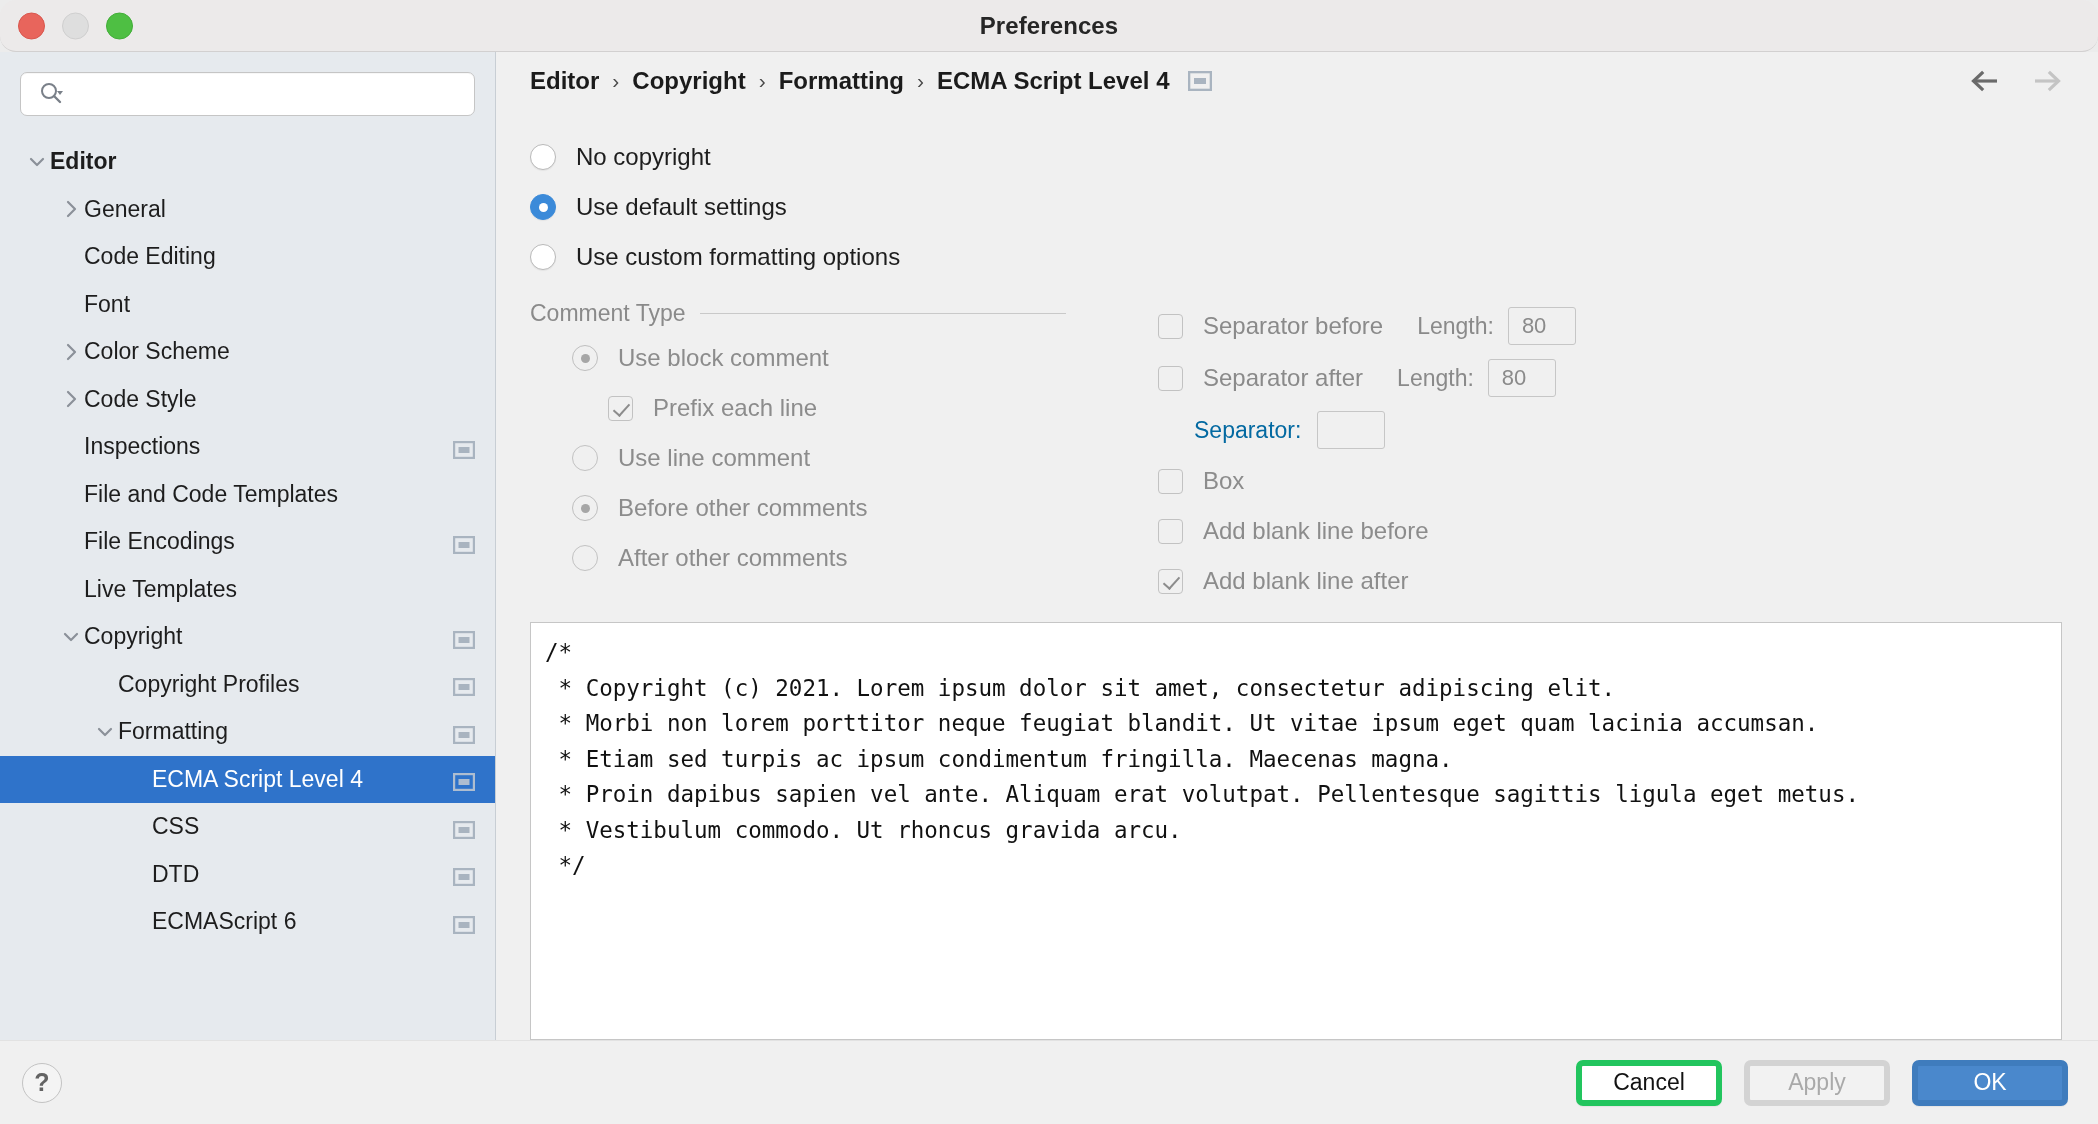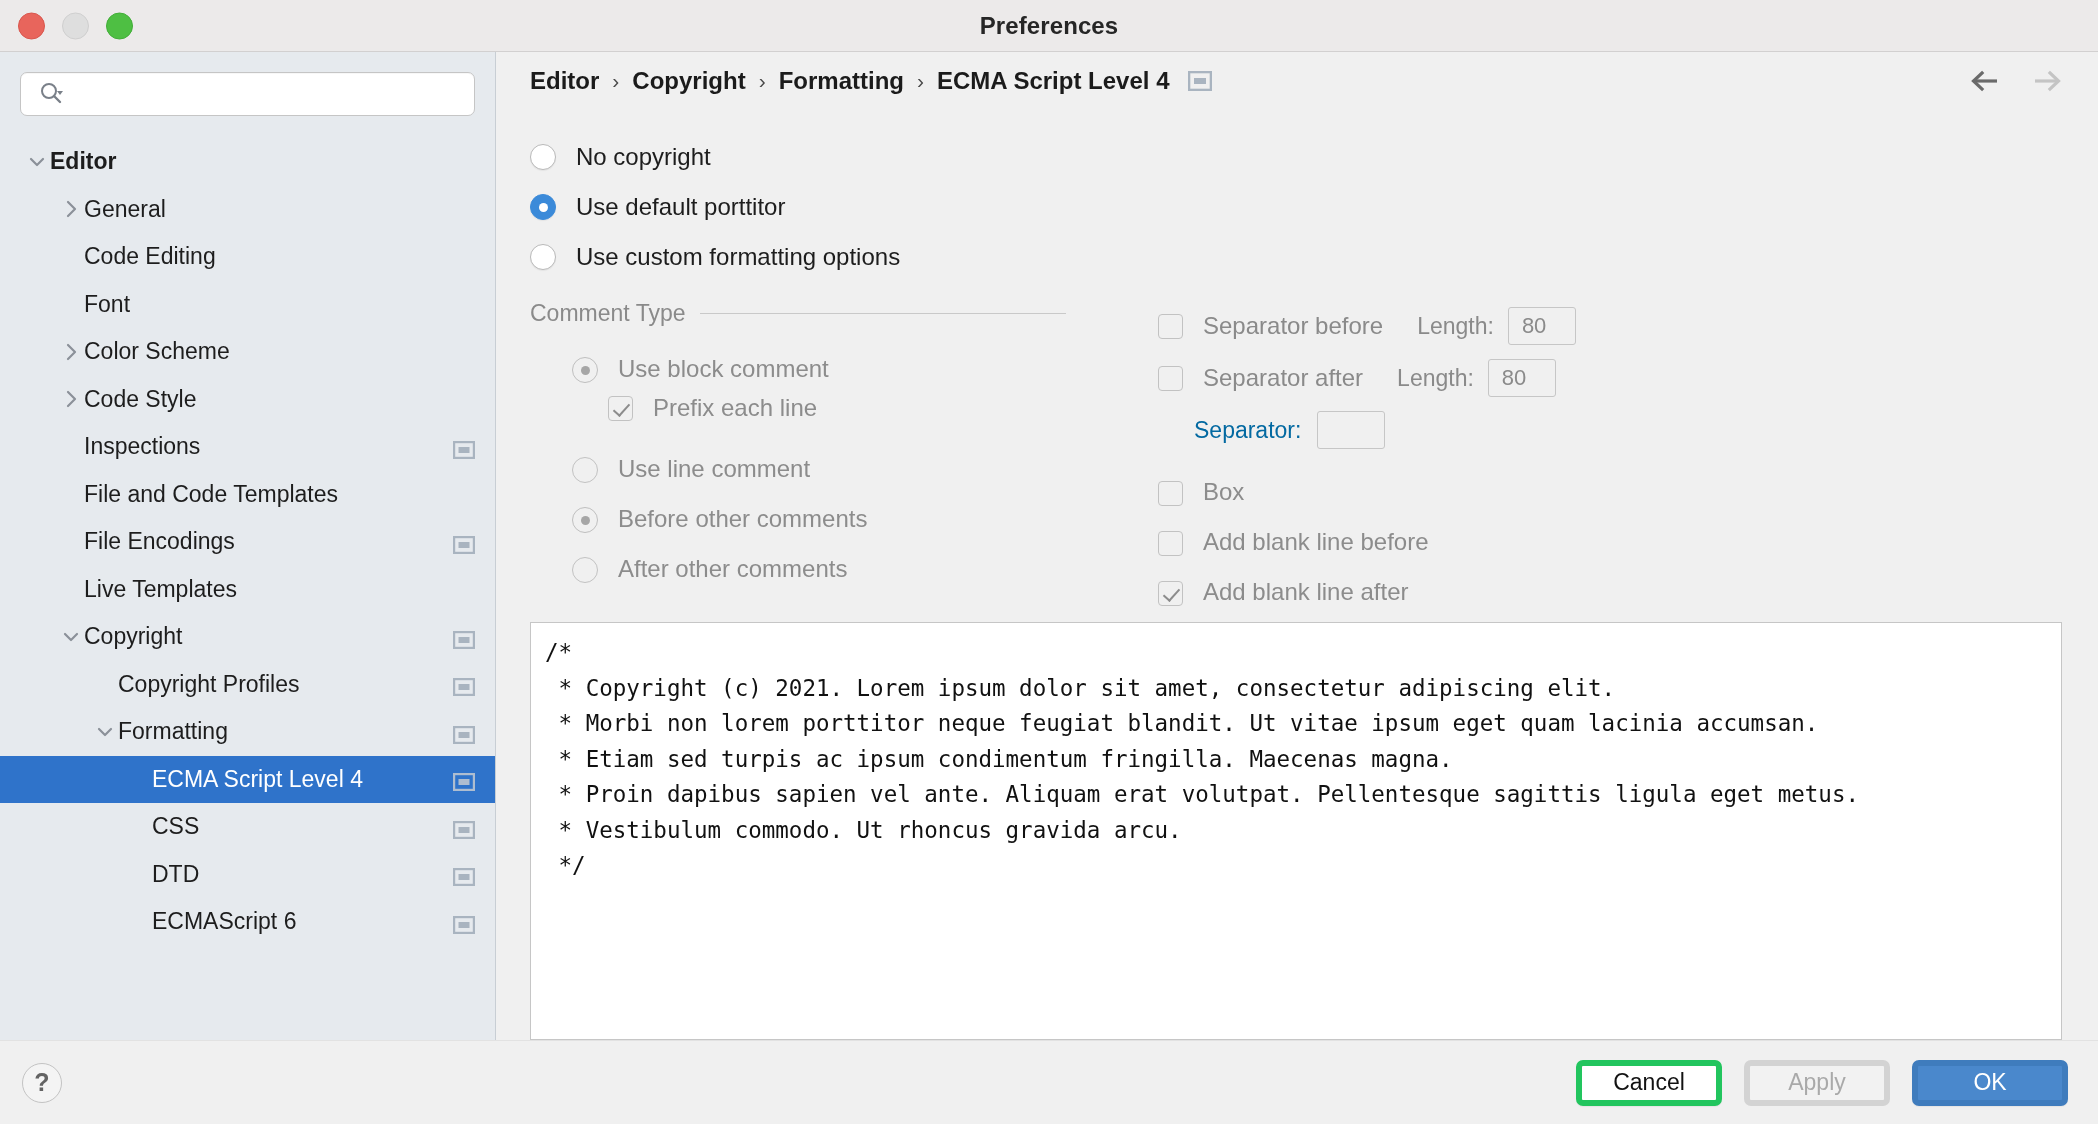--- a/index.html
+++ b/index.html
@@ -24,7 +24,7 @@
     height: 52px; min-height: 52px;
     background: #eceaea;
     border-bottom: 1px solid #d2d0d0;
-    display: flex; align-items: center;
+    display: flex; align-items: center; border-radius: 16px;
   }
   .traffic { position: absolute; left: 18px; top: 50%; transform: translateY(-50%); display: flex; gap: 17px; }
   .dot { width: 27px; height: 27px; border-radius: 50%; }

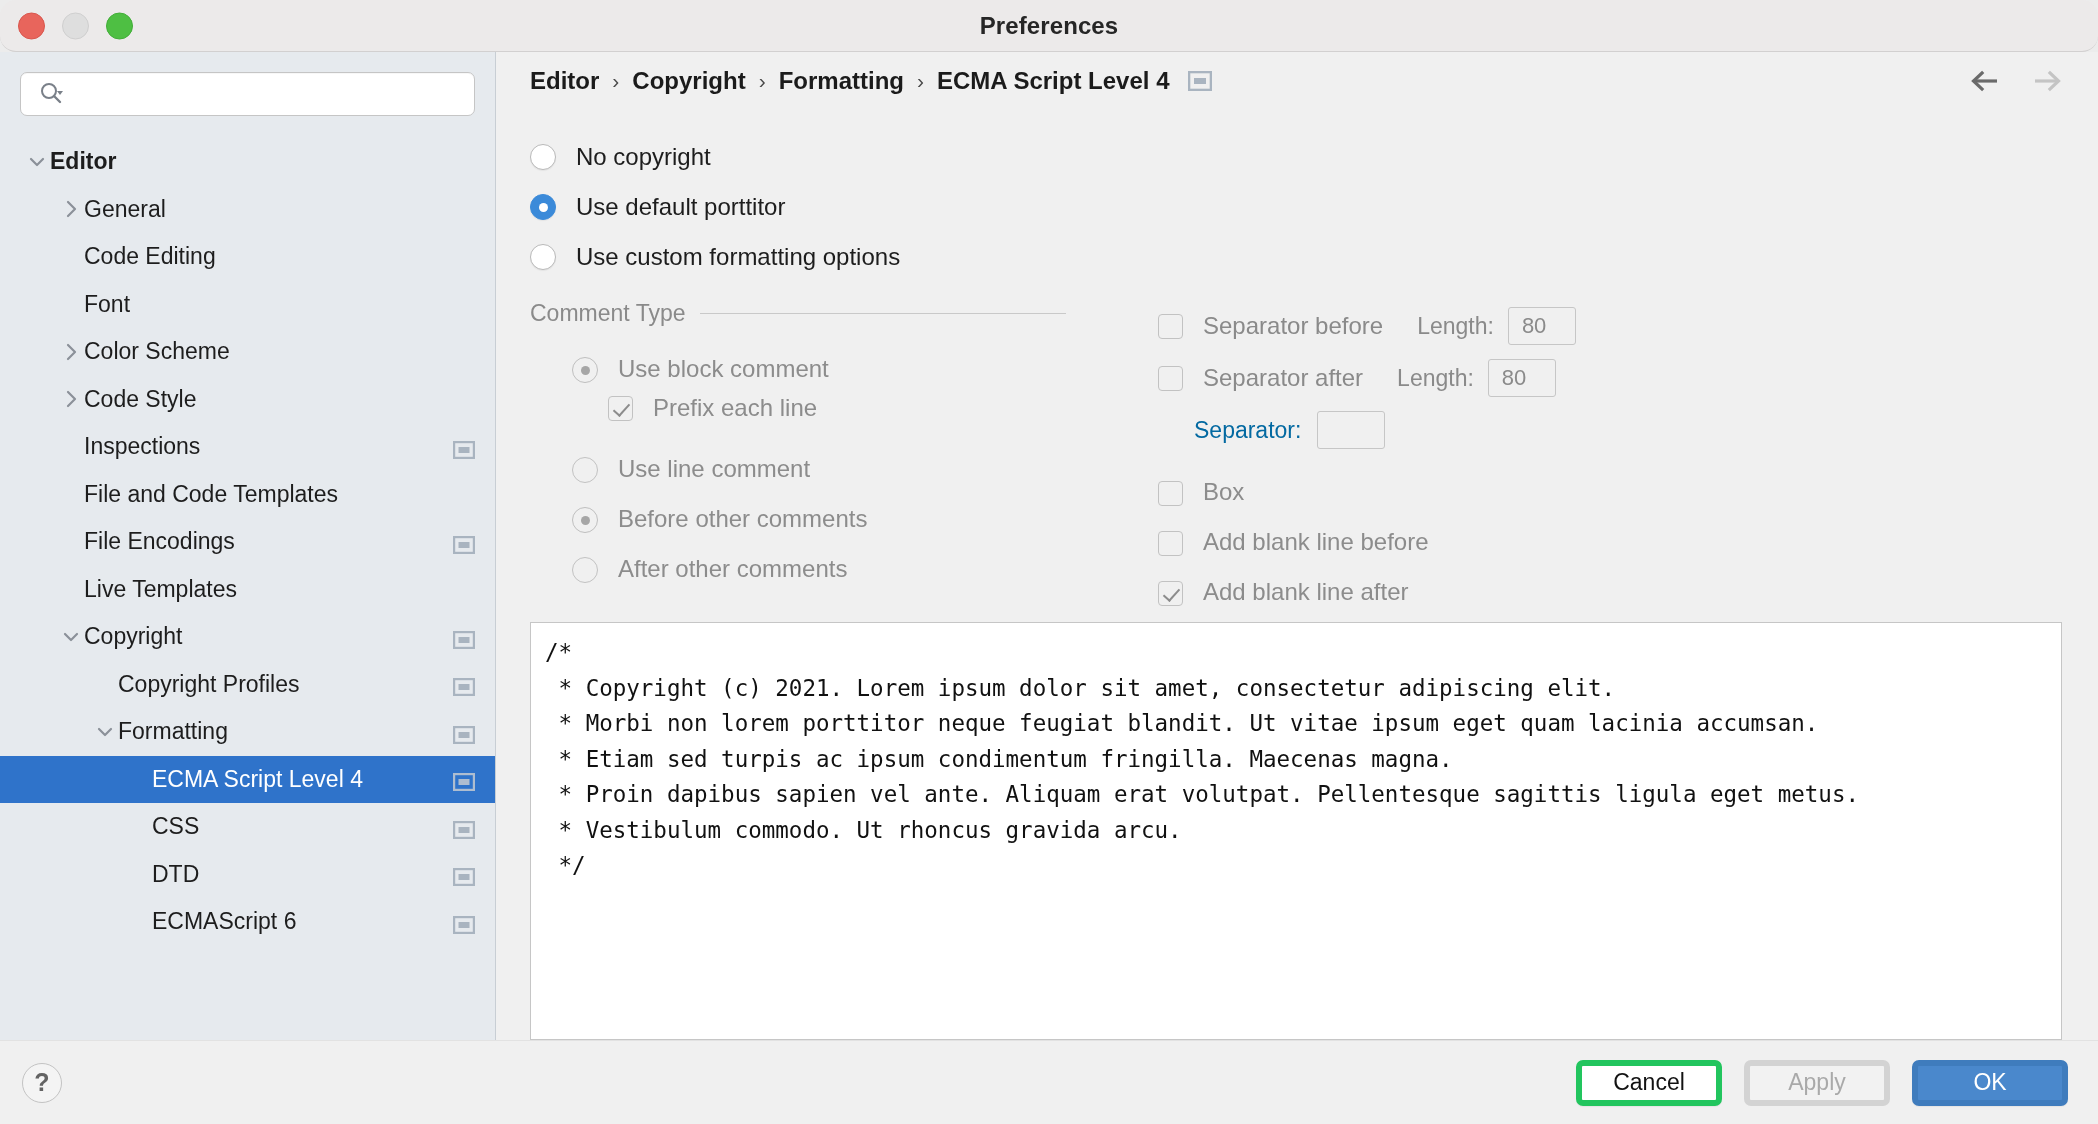--- a/index.html
+++ b/index.html
@@ -415,7 +415,7 @@
           </div>
           <div class="opt-row">
             <span class="radio checked"></span>
-            <span class="opt-label">Use default porttitor</span>
+            <span class="opt-label">Use default settings</span>
           </div>
           <div class="opt-row">
             <span class="radio"></span>

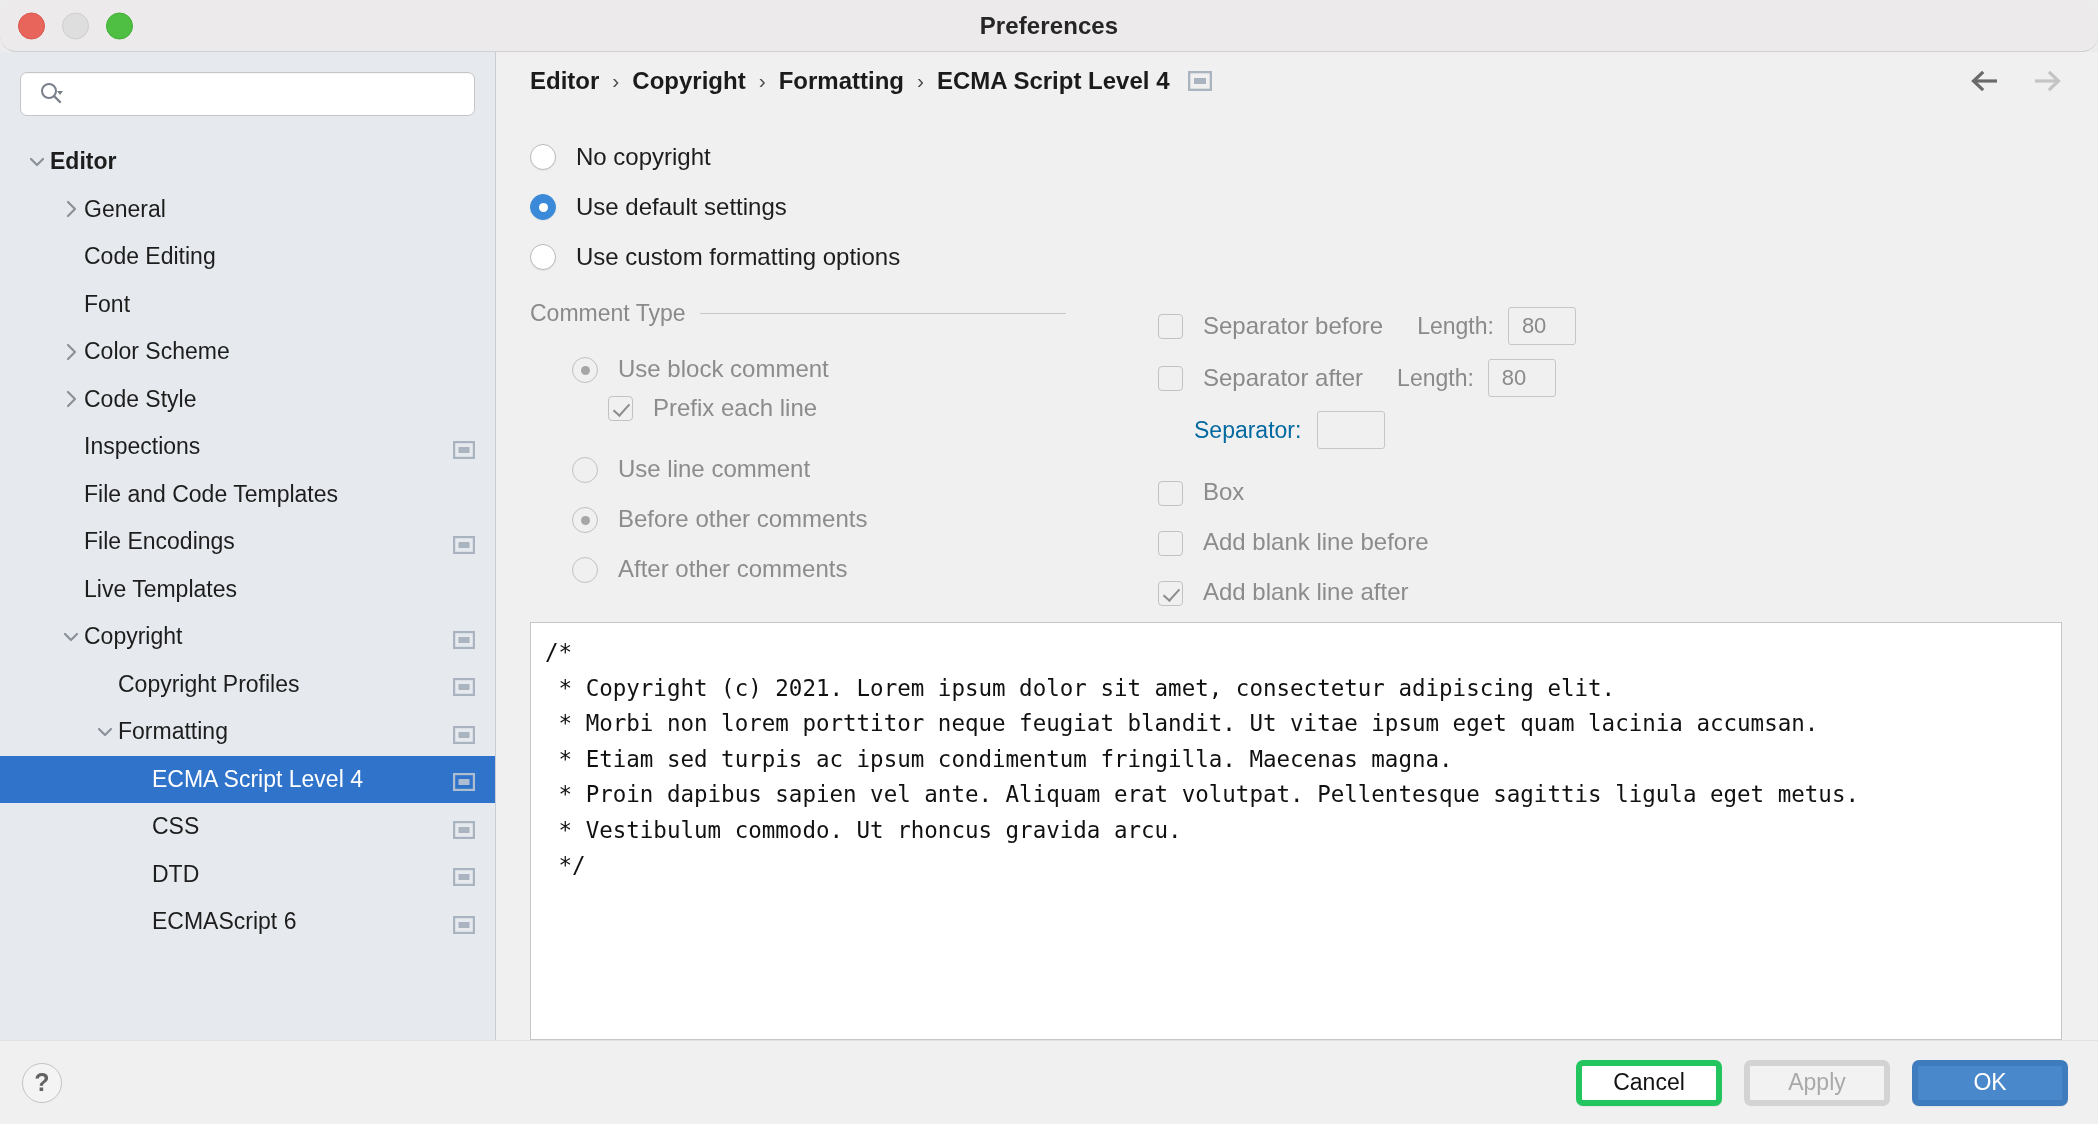--- a/index.html
+++ b/index.html
@@ -155,7 +155,7 @@
   }
   .group-head .rule { flex: 1; height: 1px; background: #c9c9c9; }
 
-  .indent1 { padding-left: 42px; align-items: flex-end; }
+  .indent1 { padding-left: 42px; }
   .indent2 { padding-left: 78px; }
 
   

